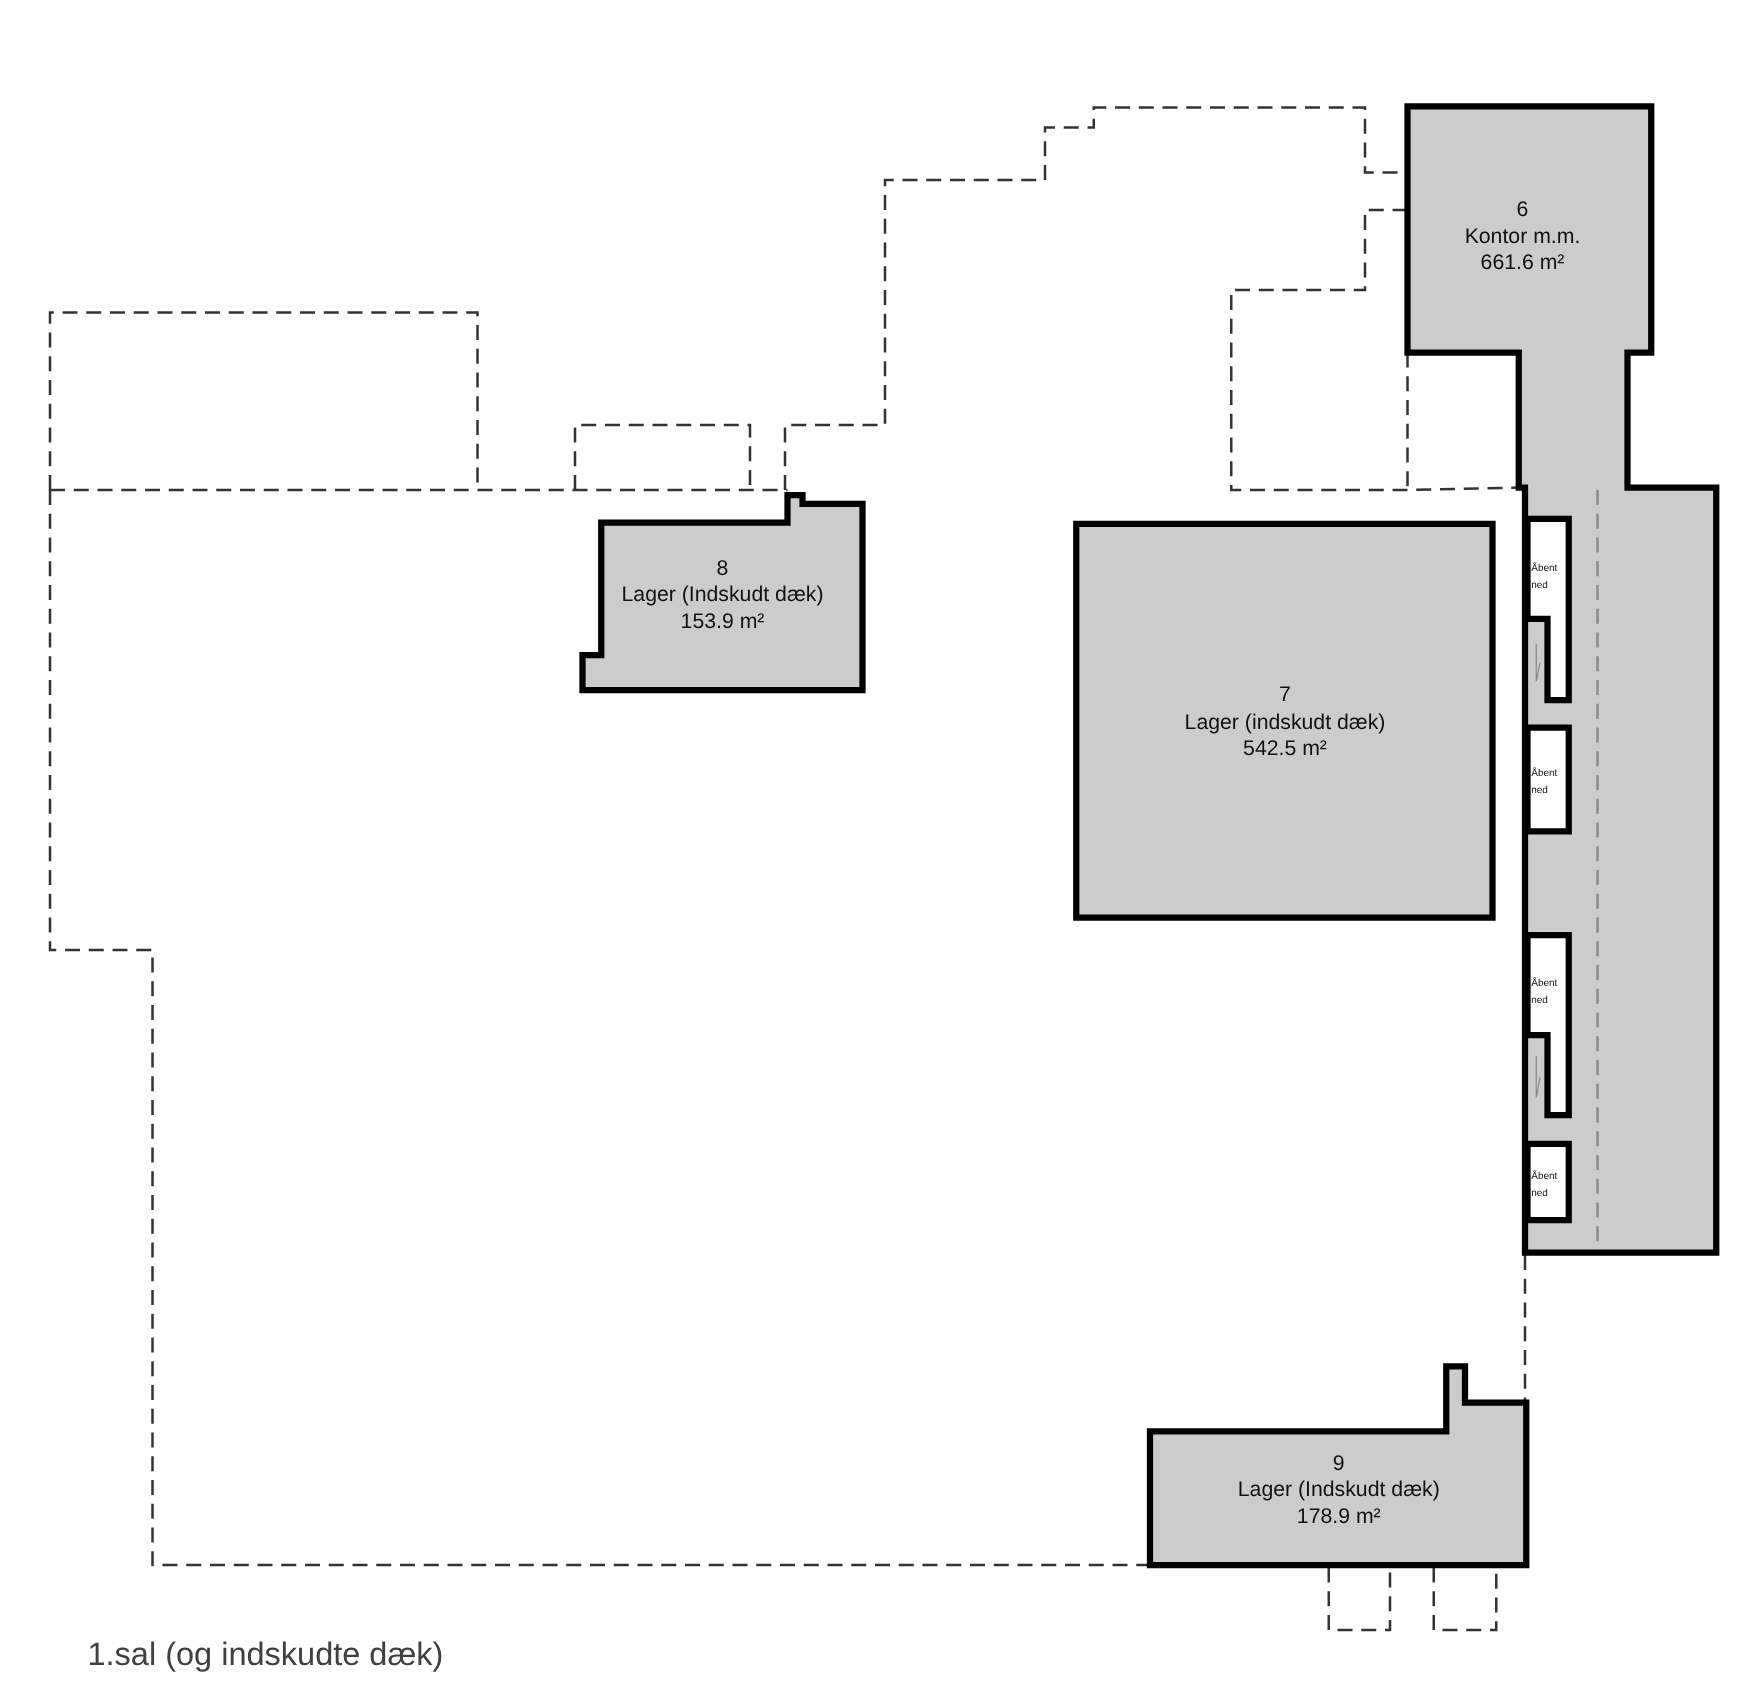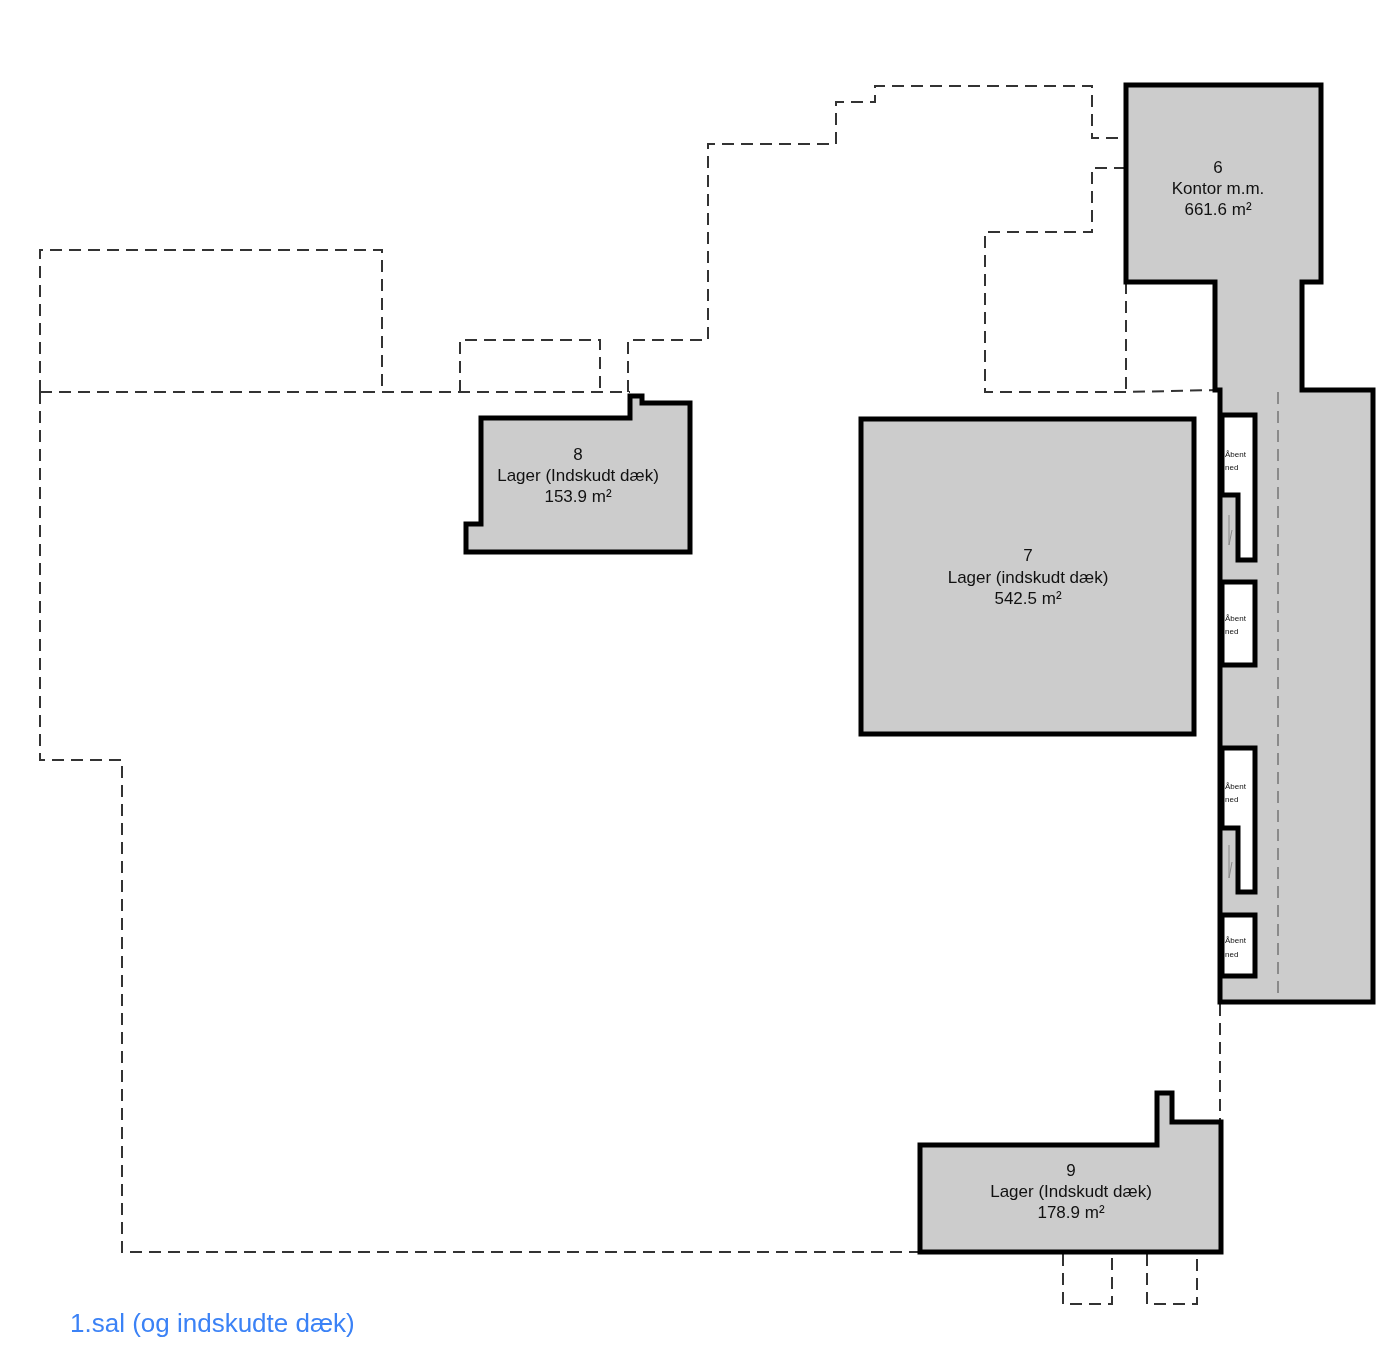--- a/index.html
+++ b/index.html
@@ -12,7 +12,7 @@
     .stair-arrow { fill: none; stroke: #888; stroke-width: 1; }
     .room-label { font-family: "Liberation Sans", sans-serif; font-size: 17px; fill: #111; text-anchor: middle; }
     .small-label { font-family: "Liberation Sans", sans-serif; font-size: 8px; fill: #111; }
-    .title { position: absolute; left: 70px; top: 1308px; font-family: "Liberation Sans", sans-serif; font-size: 26px; color: #3b82f6; }
+    .title { position: absolute; left: 70px; top: 1308px; font-family: "Liberation Sans", sans-serif; font-size: 26px; color: #404040; }
   </style>
 </head>
 <body>

